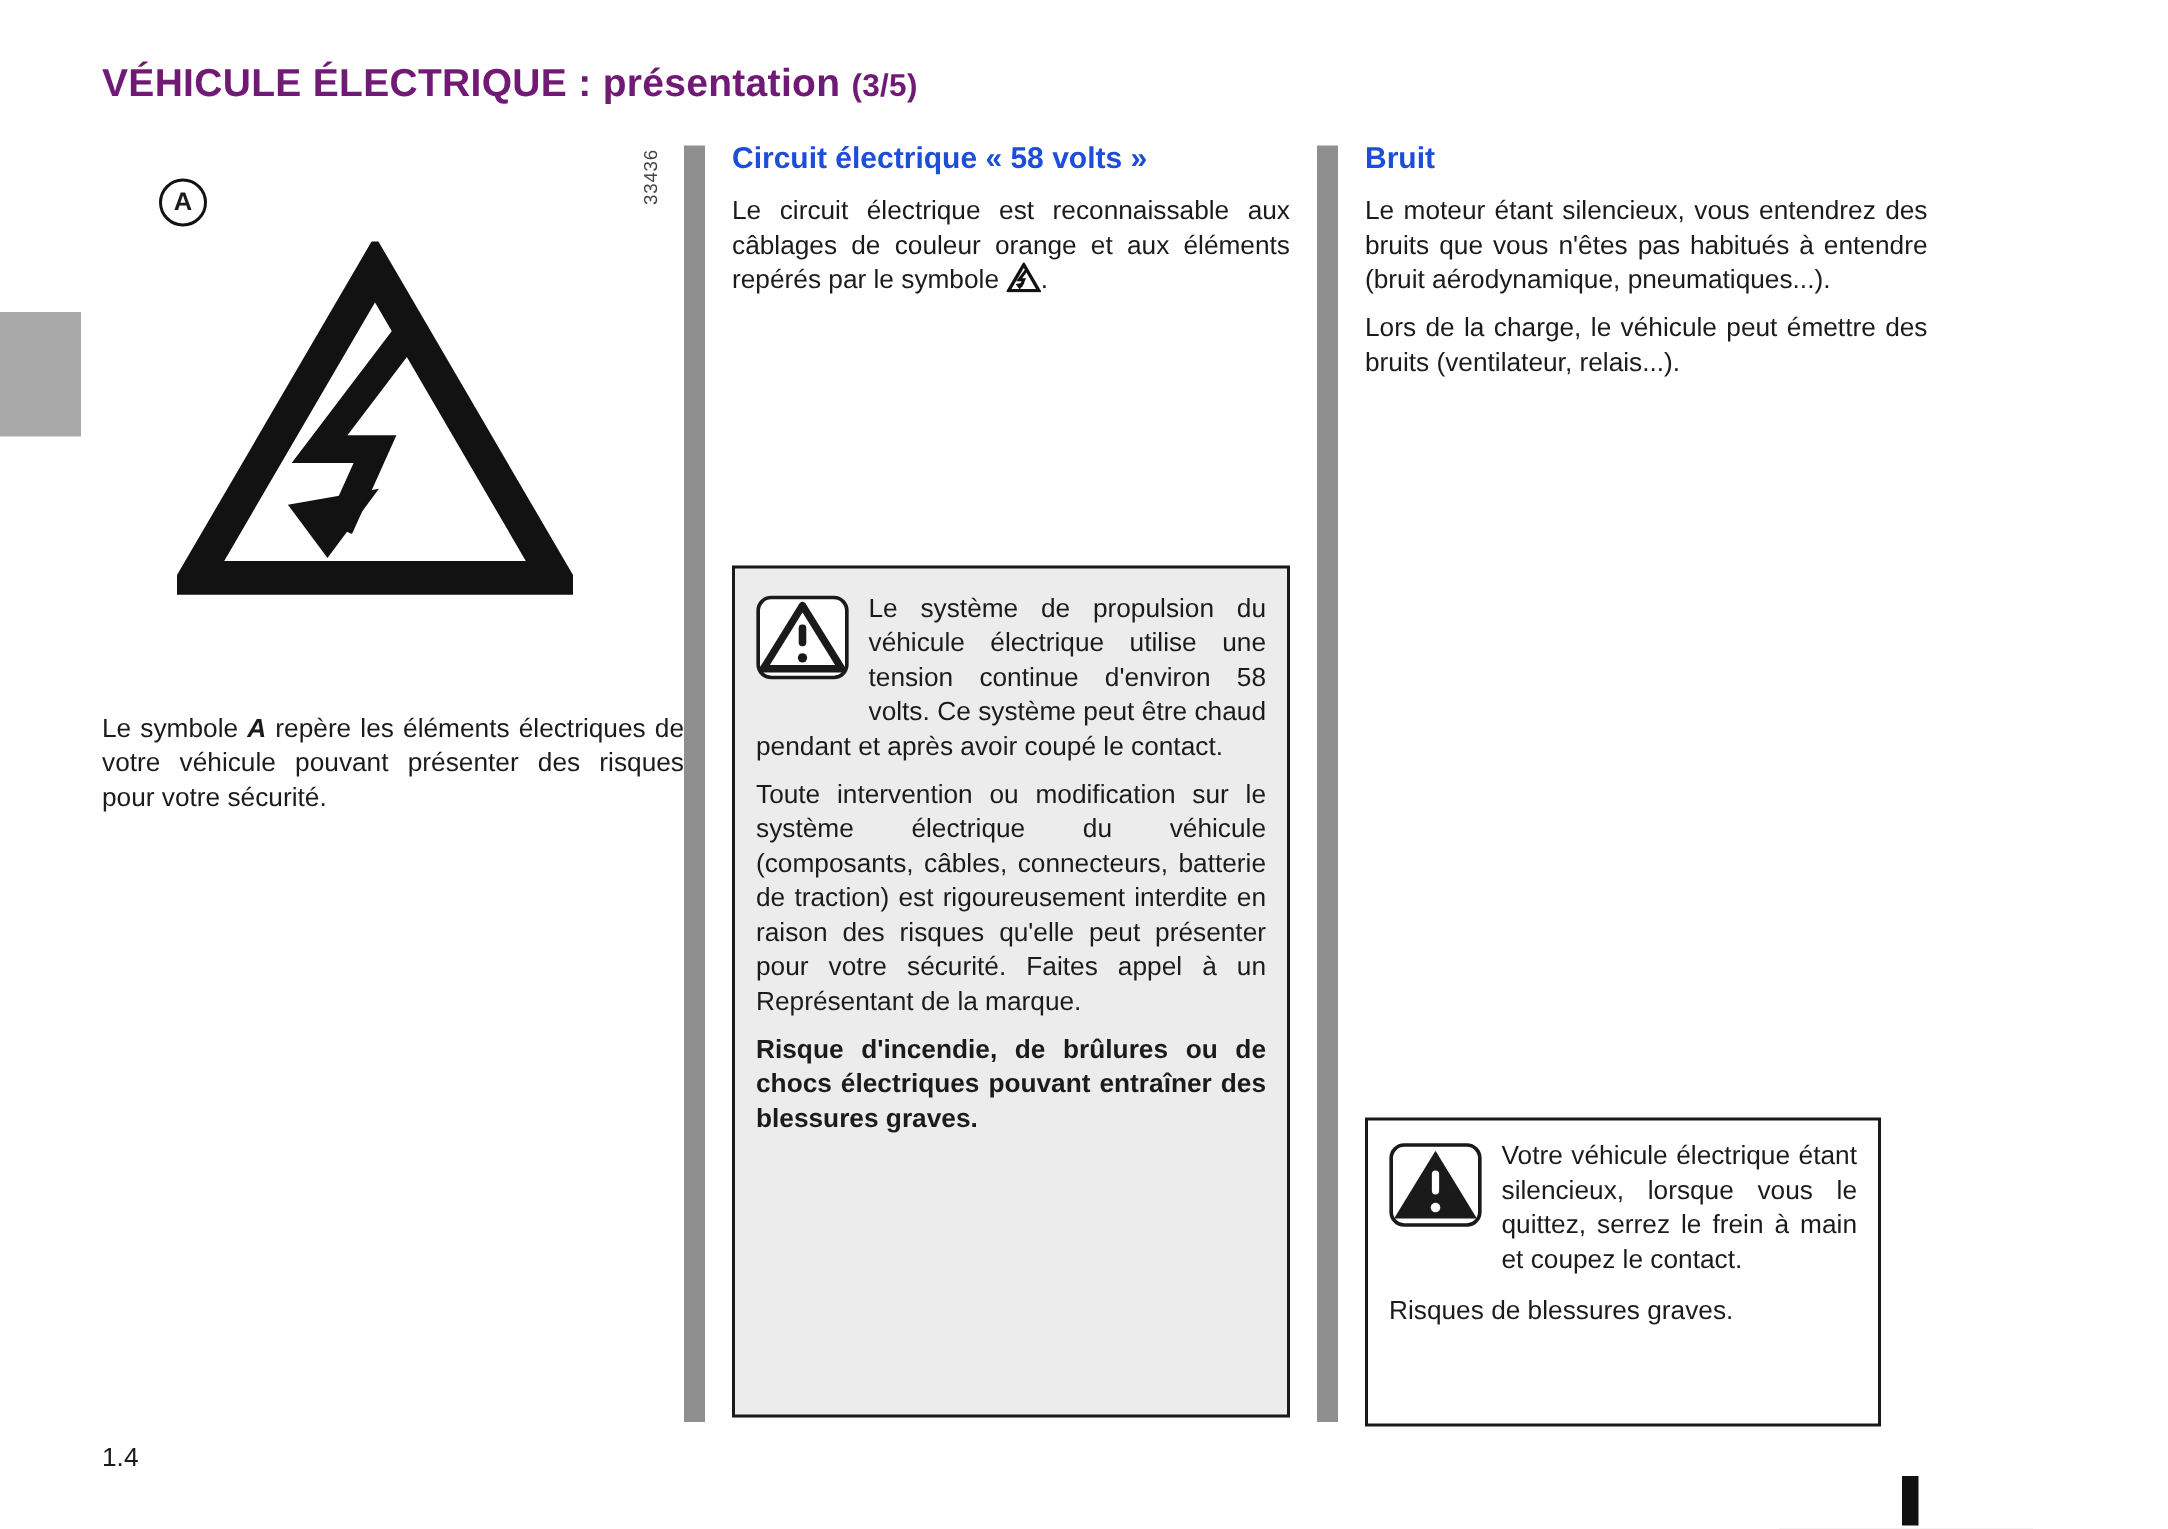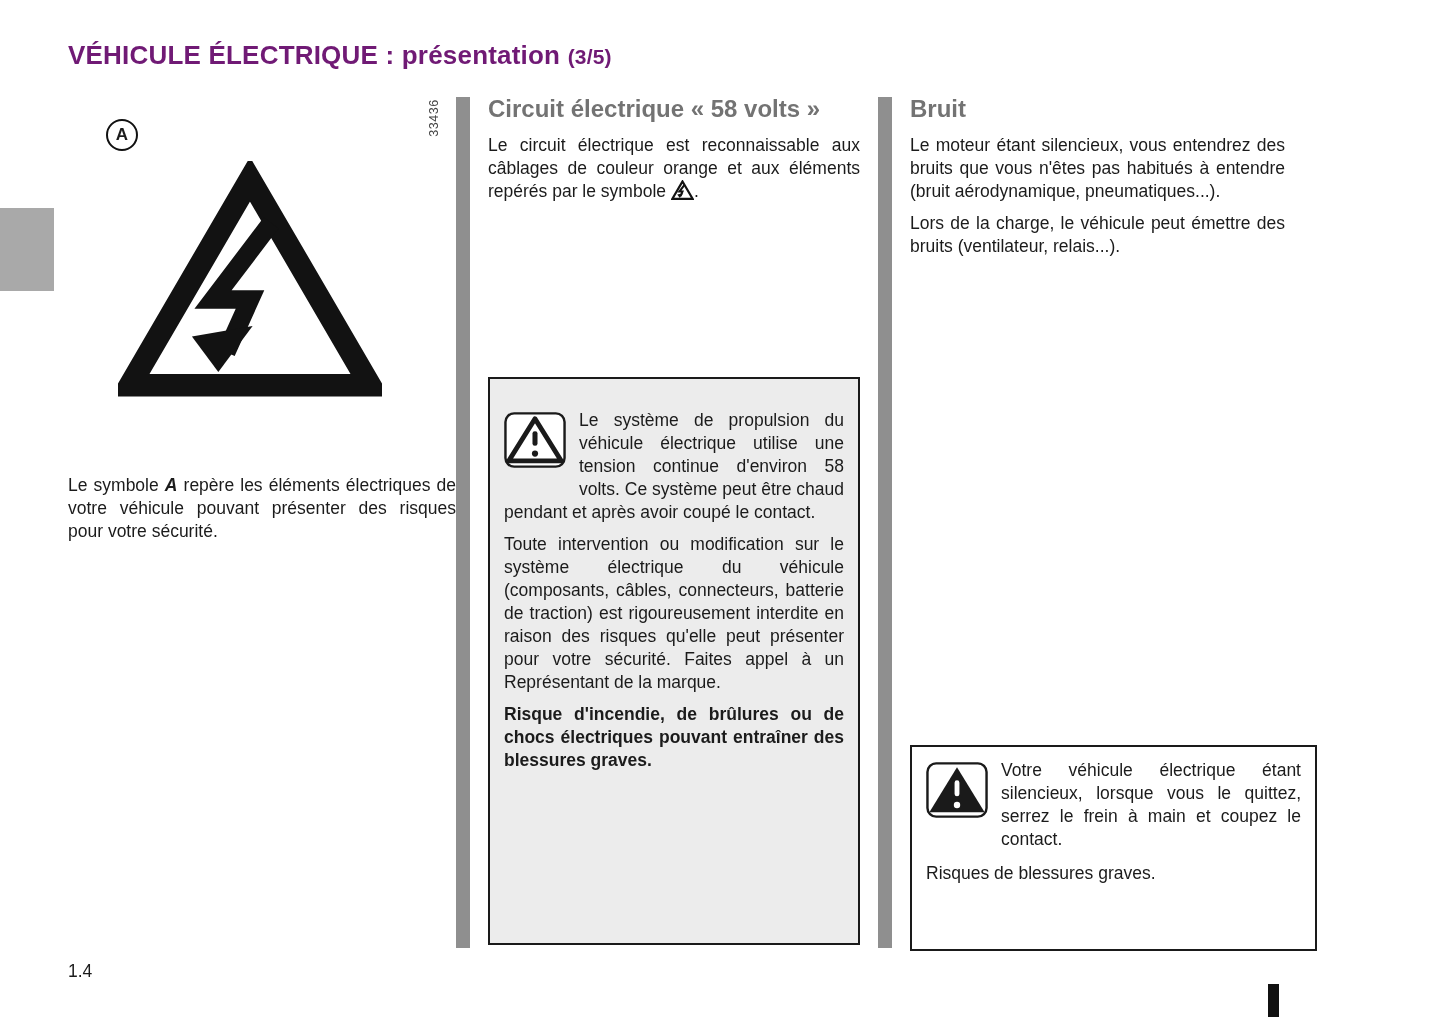--- a/index.html
+++ b/index.html
@@ -24,7 +24,7 @@
   .col-mid{left:488px;width:372px;}
   .col-right{left:910px;width:375px;}
 
-  h2{margin:0 0 11px 0;font-size:24px;font-weight:bold;color:#737373;}
+  h2{margin:0 0 11px 0;font-size:20px;font-weight:bold;color:#1d4ed8;}
   p{margin:0 0 9px 0;font-size:17.5px;line-height:23px;text-align:justify;}
 
   

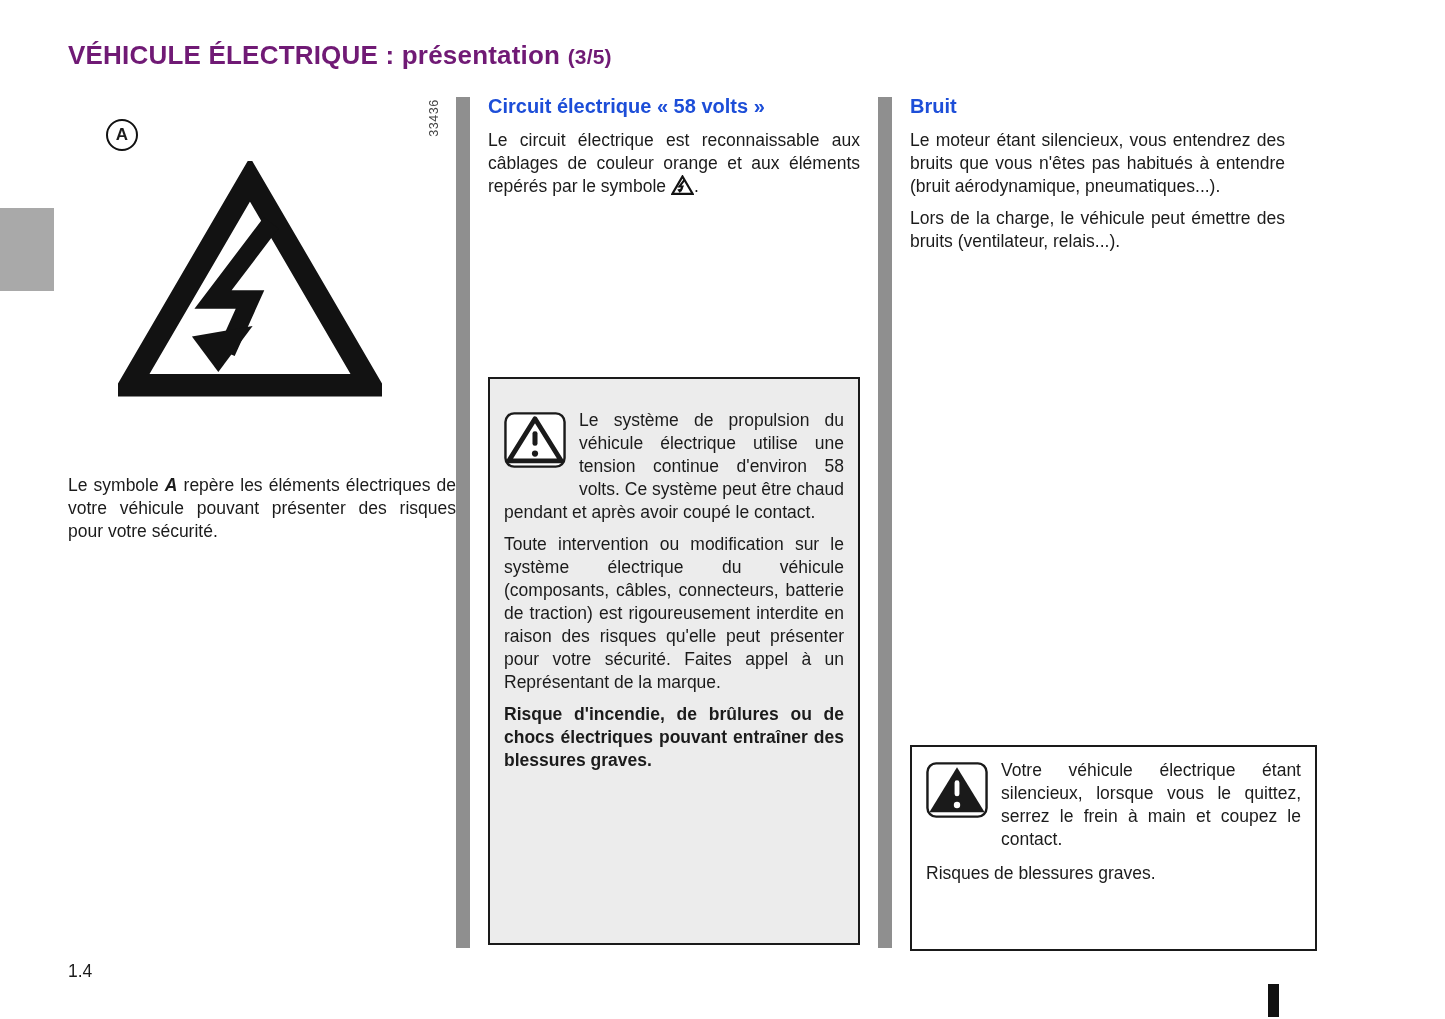--- a/index.html
+++ b/index.html
@@ -39,7 +39,7 @@
 
   
   .warnbox{position:absolute;box-sizing:border-box;border:2px solid #1a1a1a;}
-  .warnbox.mid{left:488px;top:377px;width:372px;height:568px;background:#ececec;padding:30px 14px;}
+  .warnbox.mid{left:488px;top:377px;width:372px;height:568px;background:#ececec;padding:15px 14px;}
   .warnbox.right{left:910px;top:745px;width:407px;height:206px;background:#ffffff;padding:12px 14px;}
   .warn-icon{float:left;margin:2px 13px 24px 0;width:62px;height:58px;}
   .warnbox .bold{font-weight:bold;}

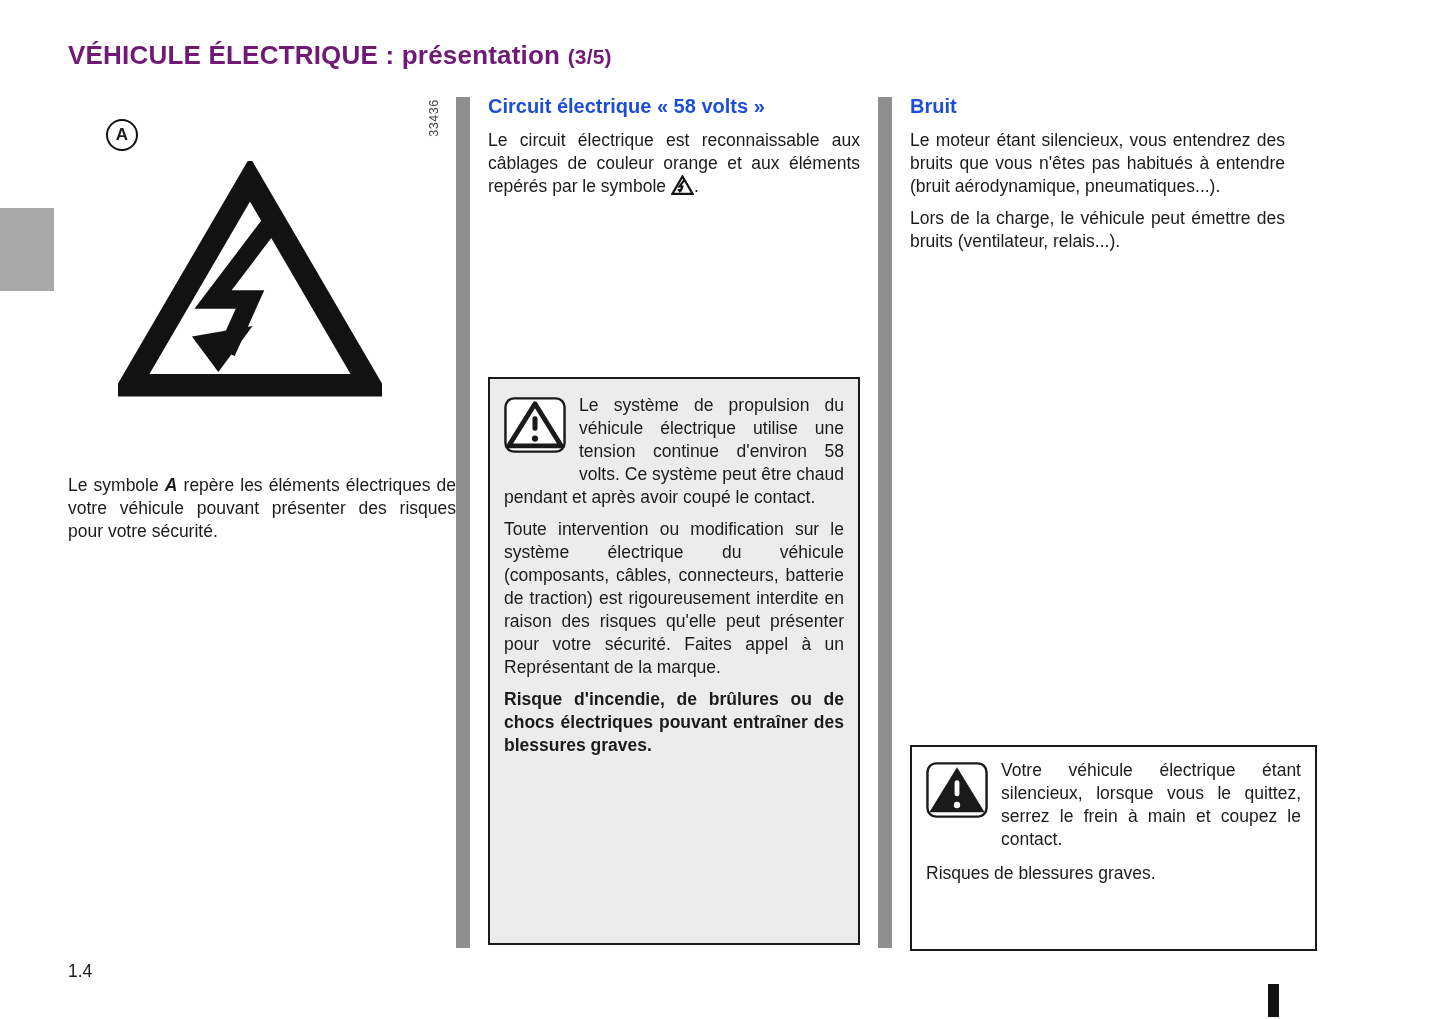--- a/index.html
+++ b/index.html
@@ -40,7 +40,7 @@
   
   .warnbox{position:absolute;box-sizing:border-box;border:2px solid #1a1a1a;}
   .warnbox.mid{left:488px;top:377px;width:372px;height:568px;background:#ececec;padding:15px 14px;}
-  .warnbox.right{left:910px;top:745px;width:407px;height:206px;background:#ffffff;padding:12px 14px;}
+  .warnbox.right{left:910px;top:745px;width:344px;height:206px;background:#ffffff;padding:12px 14px;}
   .warn-icon{float:left;margin:2px 13px 24px 0;width:62px;height:58px;}
   .warnbox .bold{font-weight:bold;}
   .warnbox.right .note{margin-top:11px;}

